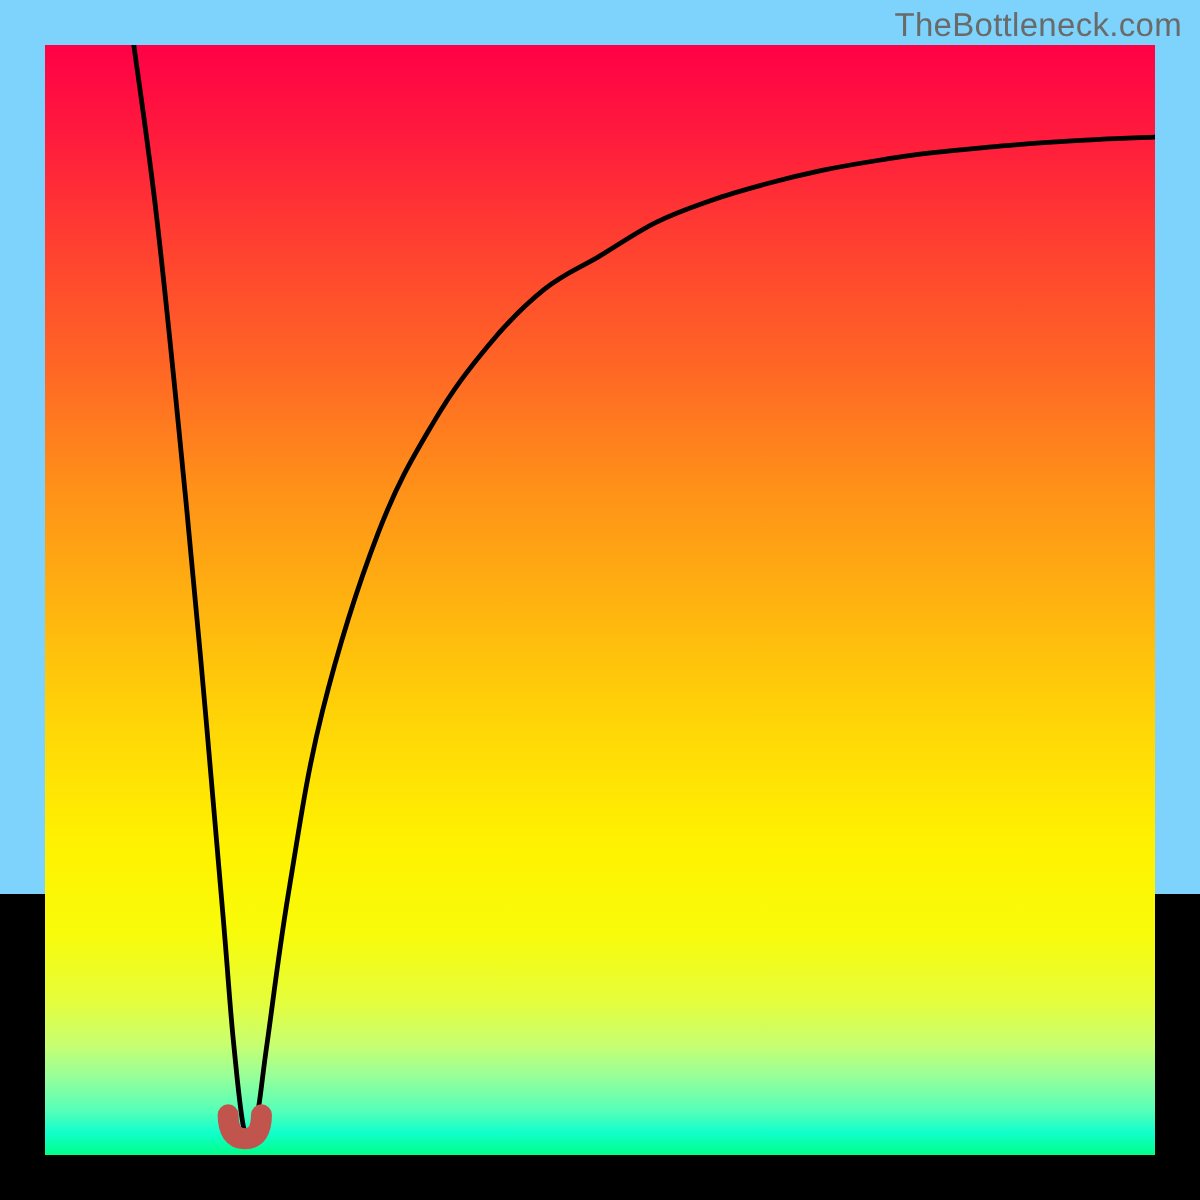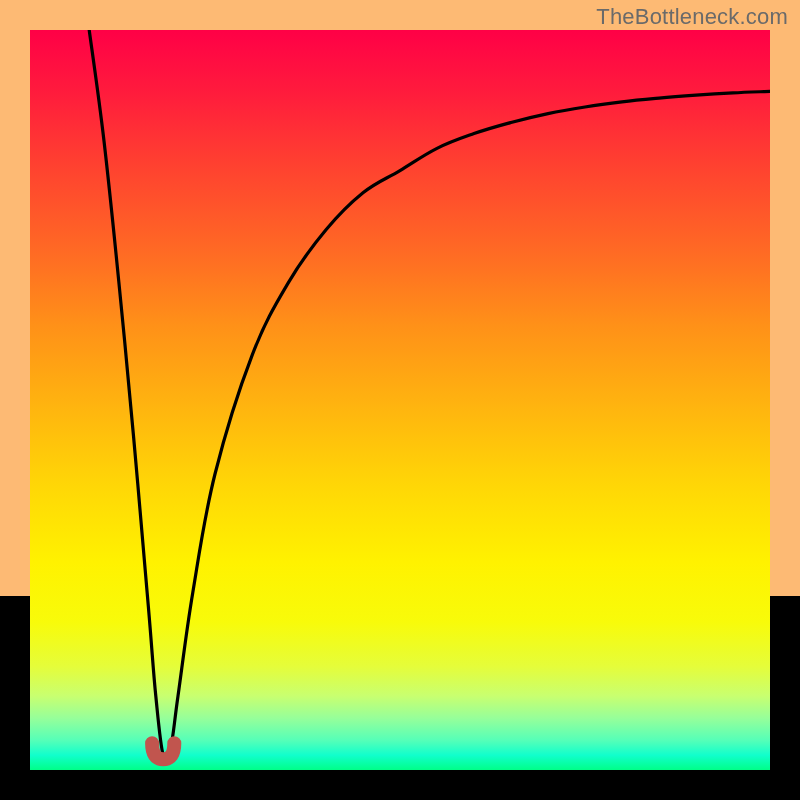--- a/index.html
+++ b/index.html
@@ -17,7 +17,7 @@
     top: 0;
     width: 800px;
     height: 596px;
-    background: #fdba74;
+    background: #7dd3fc;
   }
   .plot {
     position: absolute;

